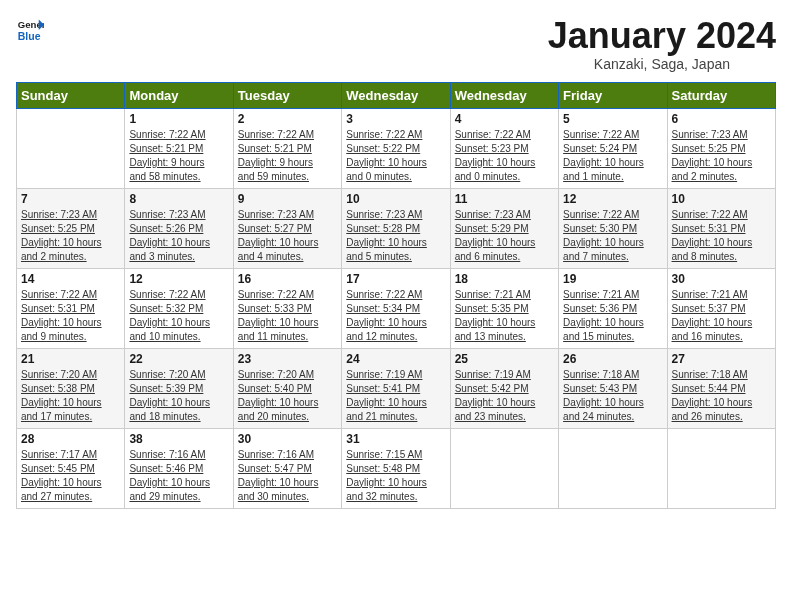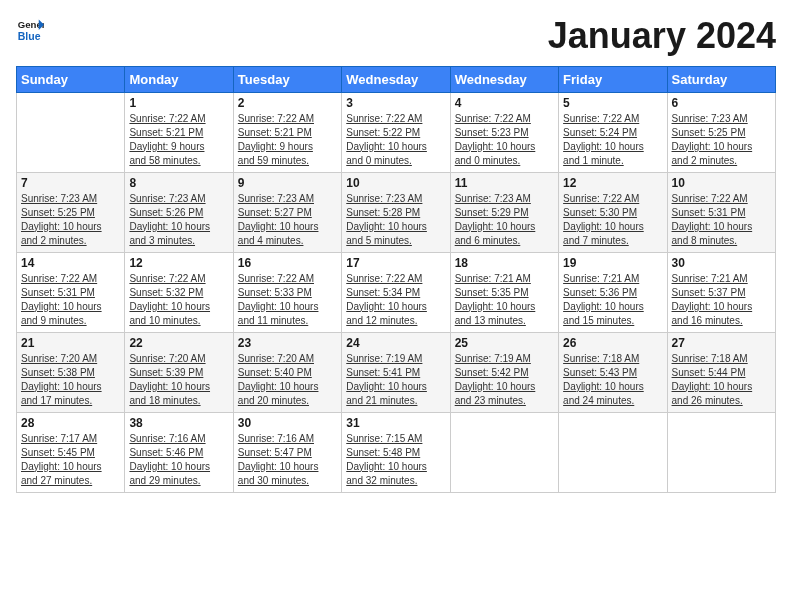--- a/index.html
+++ b/index.html
@@ -100,6 +100,7 @@
     </div>
     <div class="title-block">
       <div class="month-title">January 2024</div>
+      <div class="location">Kanzaki, Saga, Japan</div>
     </div>
   </div>
 

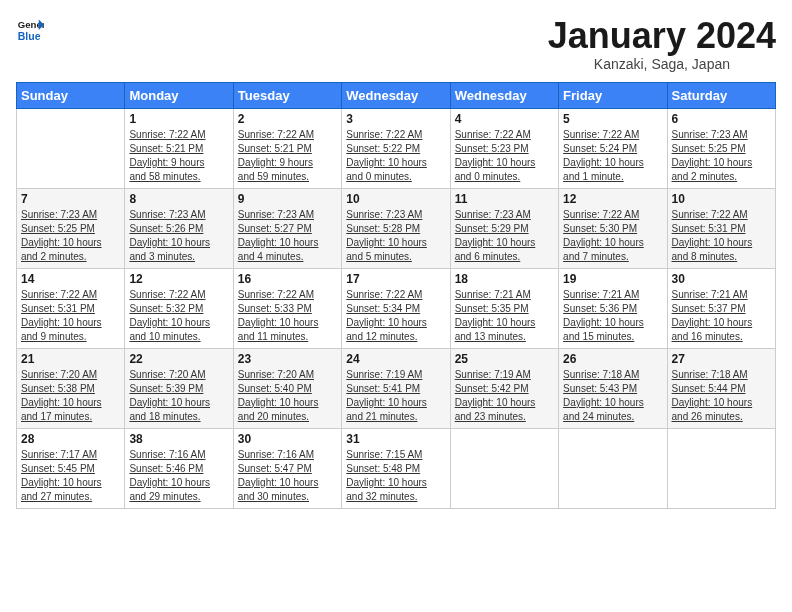--- a/index.html
+++ b/index.html
@@ -48,7 +48,7 @@
       font-size: 10.5px;
     }
     thead tr th {
-      background: #3b82f6;
+      background: #4d7c0f;
       color: #fff;
       padding: 5px 4px;
       text-align: left;

